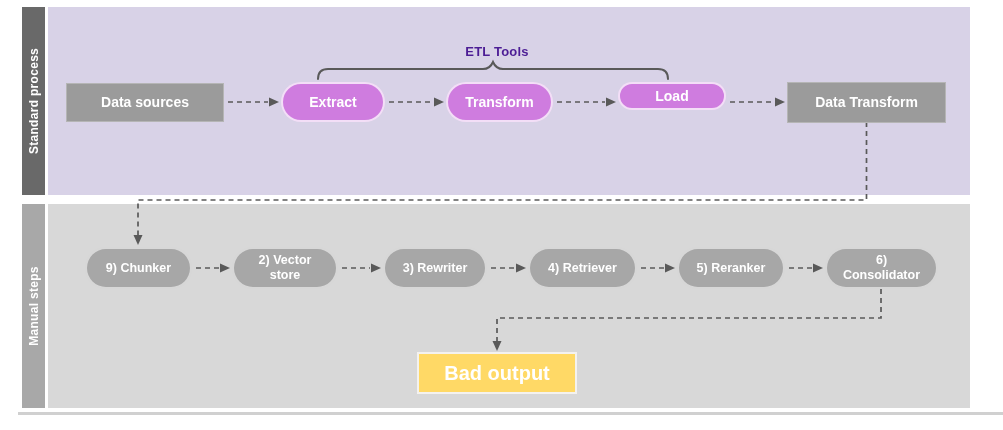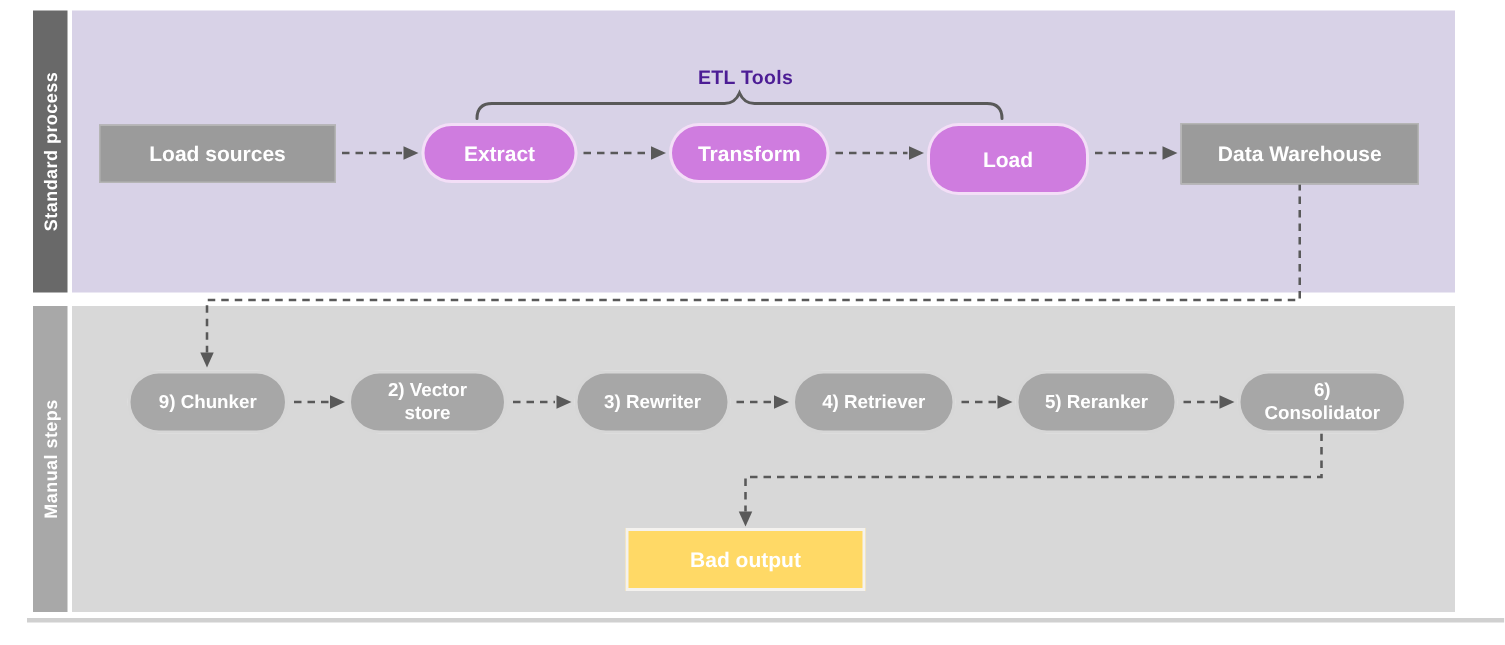--- a/index.html
+++ b/index.html
@@ -104,7 +104,7 @@
 
   <div class="bracket-label">ETL Tools</div>
 
-  <div class="node rect-gray" style="left:66px;top:83px;width:158px;height:39px;">Load sources</div>
+  <div class="node rect-gray" style="left:66px;top:83px;width:158px;height:39px;">Data sources</div>
   <div class="node pill pill-magenta" style="left:281px;top:82px;width:104px;height:40px;">Extract</div>
   <div class="node pill pill-magenta" style="left:446px;top:82px;width:107px;height:40px;">Transform</div>
   <div class="node pill pill-magenta" style="left:618px;top:82px;width:108px;height:48px;">Load</div>

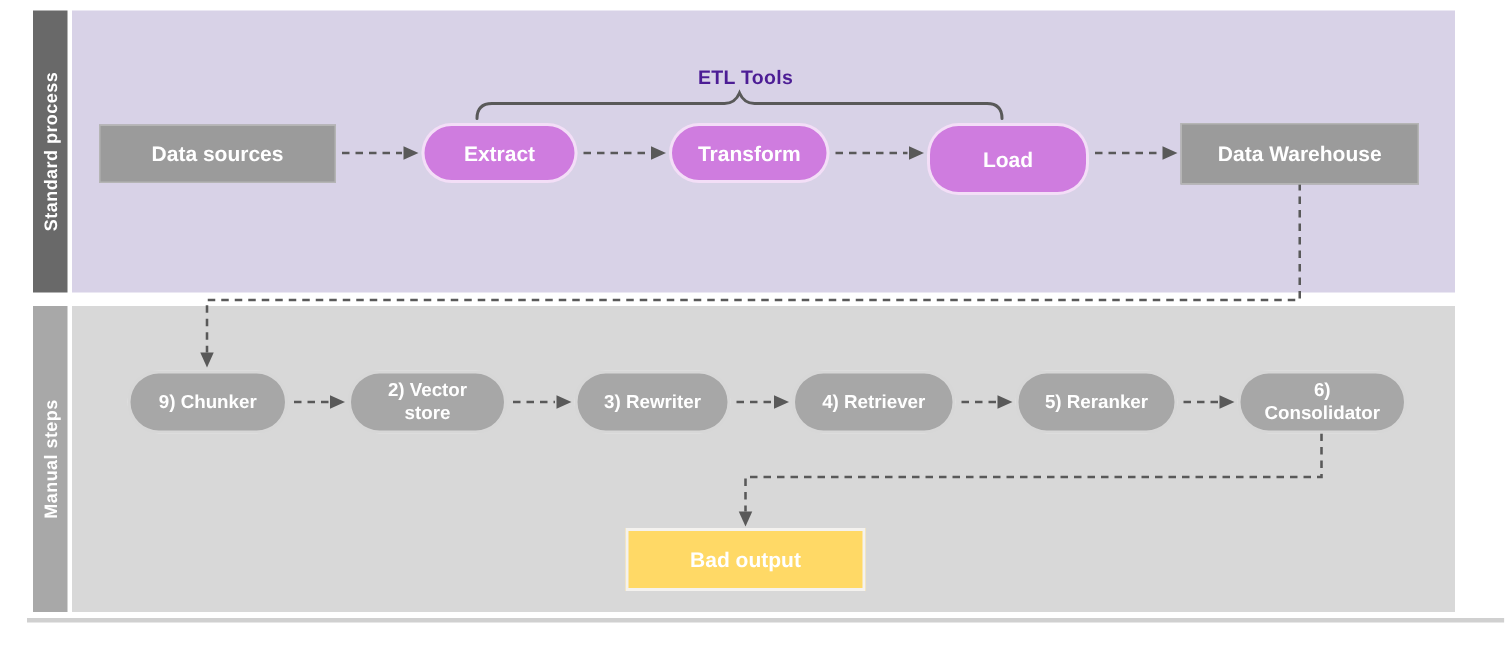--- a/index.html
+++ b/index.html
@@ -107,7 +107,7 @@
   <div class="node rect-gray" style="left:66px;top:83px;width:158px;height:39px;">Data sources</div>
   <div class="node pill pill-magenta" style="left:281px;top:82px;width:104px;height:40px;">Extract</div>
   <div class="node pill pill-magenta" style="left:446px;top:82px;width:107px;height:40px;">Transform</div>
-  <div class="node pill pill-magenta" style="left:618px;top:82px;width:108px;height:48px;">Load</div>
+  <div class="node pill pill-magenta" style="left:618px;top:82px;width:108px;height:28px;">Load</div>
   <div class="node rect-gray" style="left:787px;top:82px;width:159px;height:41px;">Data Warehouse</div>
 
   <div class="node pill pill-gray" style="left:85px;top:247px;width:107px;height:42px;">9) Chunker</div>

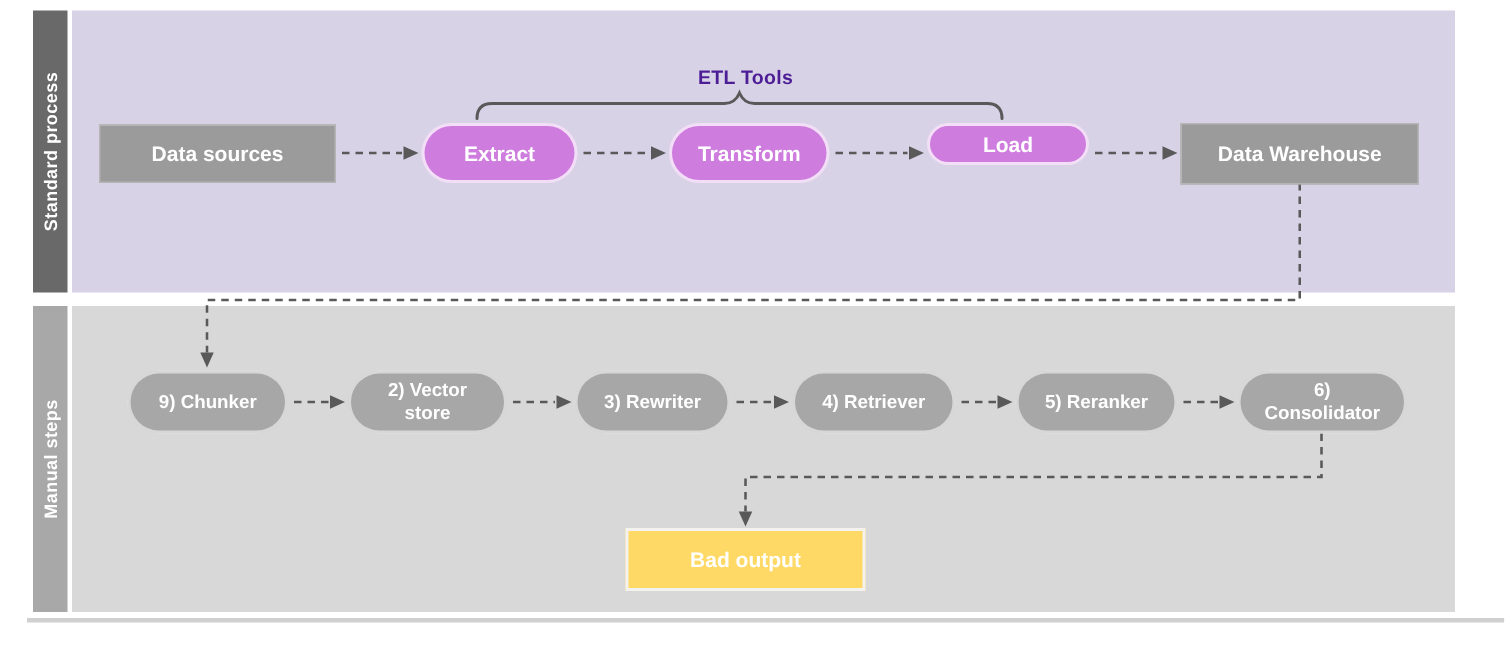--- a/index.html
+++ b/index.html
@@ -108,7 +108,7 @@
   <div class="node pill pill-magenta" style="left:281px;top:82px;width:104px;height:40px;">Extract</div>
   <div class="node pill pill-magenta" style="left:446px;top:82px;width:107px;height:40px;">Transform</div>
   <div class="node pill pill-magenta" style="left:618px;top:82px;width:108px;height:28px;">Load</div>
-  <div class="node rect-gray" style="left:787px;top:82px;width:159px;height:41px;">Data Warehouse</div>
+  <div class="node rect-gray" style="left:787px;top:82px;width:159px;height:41px;">Data Transform</div>
 
   <div class="node pill pill-gray" style="left:85px;top:247px;width:107px;height:42px;">9) Chunker</div>
   <div class="node pill pill-gray" style="left:232px;top:247px;width:106px;height:42px;">2) Vector

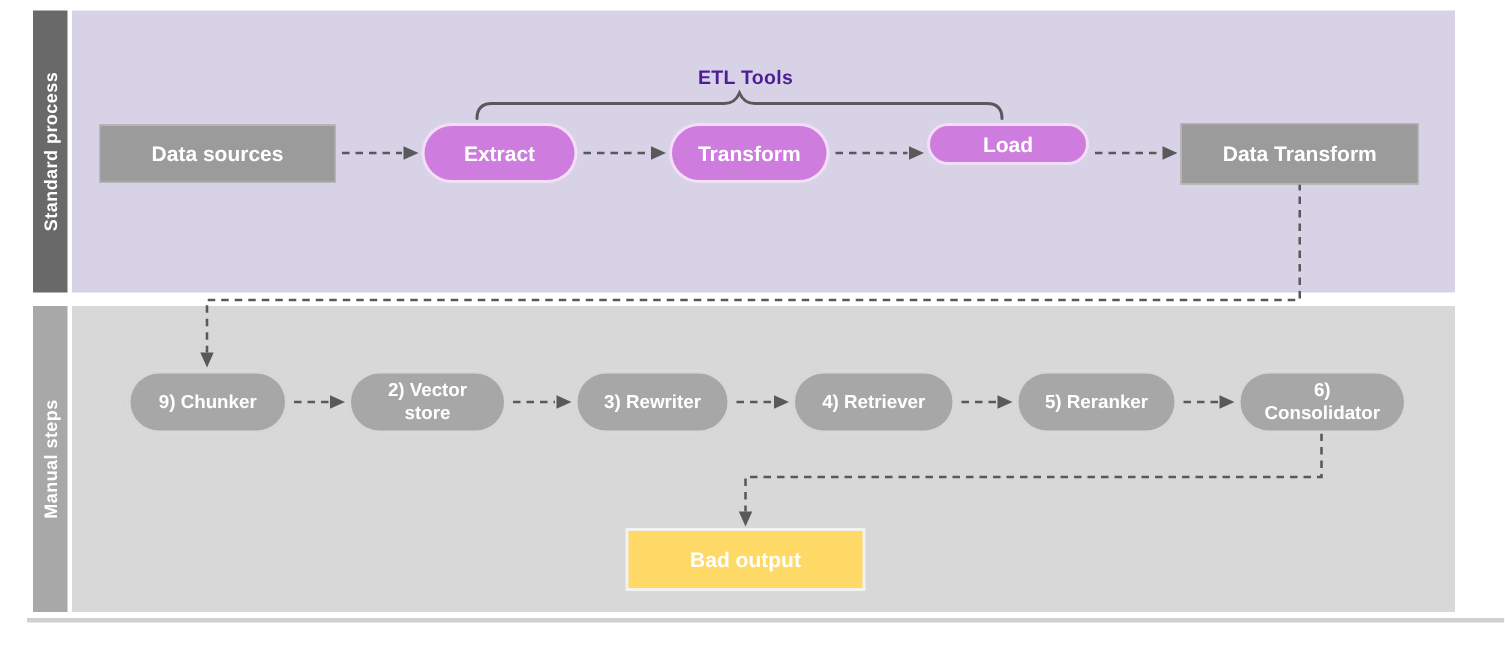--- a/index.html
+++ b/index.html
@@ -27,7 +27,7 @@
   .pill{border-radius:21px;text-align:center;}
   .pill-magenta{background:var(--pill_magenta);border:2px solid rgba(255,255,255,.75);font-size:14px;}
   .pill-gray{background:var(--pill_gray);border:2px solid rgba(255,255,255,.55);font-size:12.5px;}
-  .rect-yellow{background:var(--bad_yellow);border:2px solid #f4f2ef;font-size:14px;}
+  .rect-yellow{background:var(--bad_yellow);border:2px solid #f4f2ef;font-size:20px;}
   .bracket-label{
     position:absolute;left:447px;top:44px;width:100px;text-align:center;
     font-size:13px;font-weight:bold;color:#4c1d95;letter-spacing:.2px;

